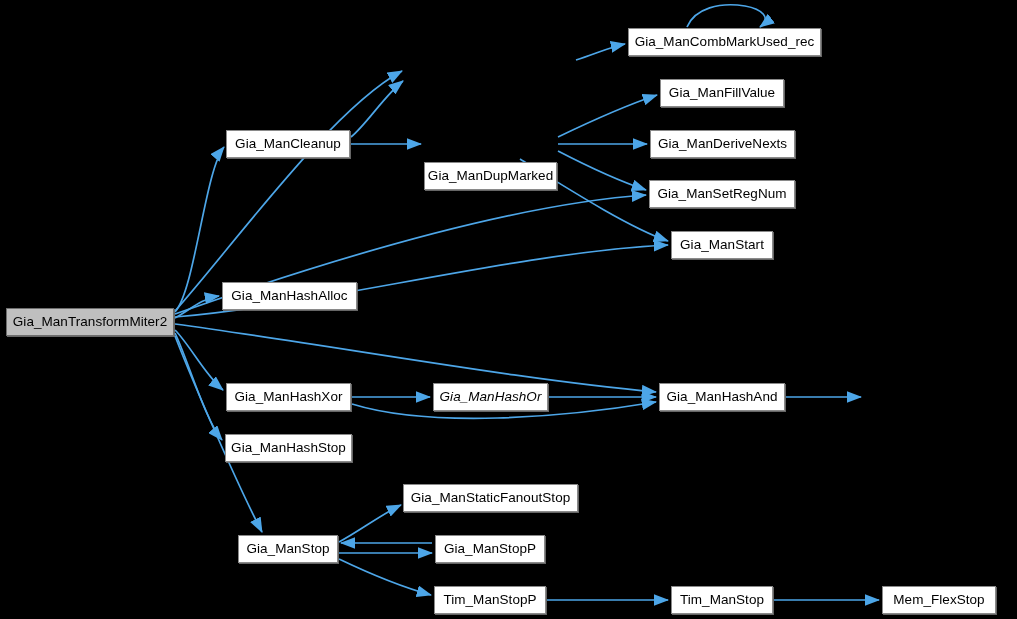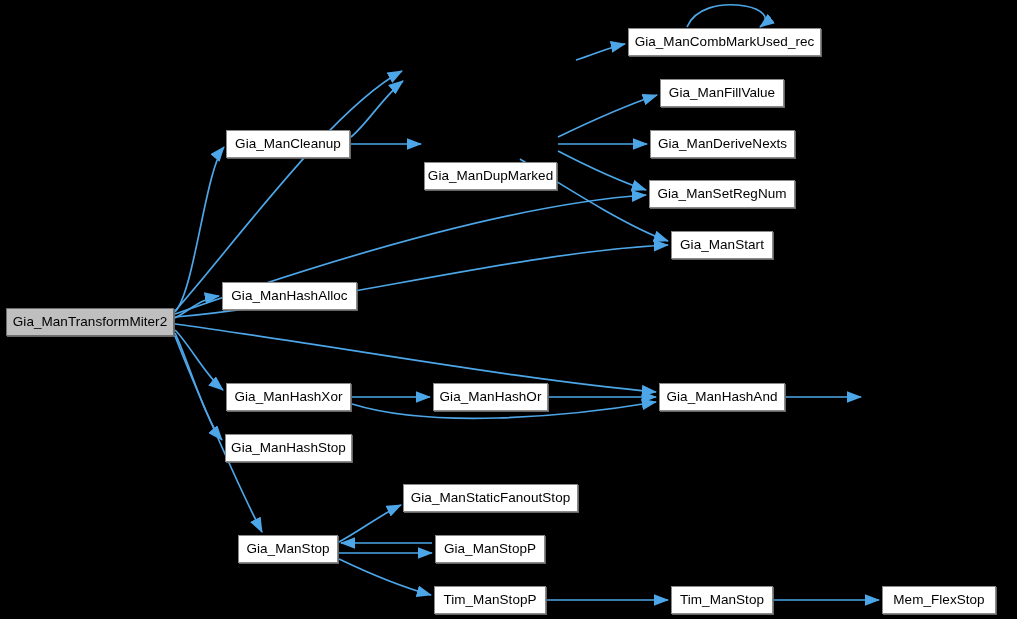--- a/index.html
+++ b/index.html
@@ -128,7 +128,7 @@
       <div class="gnode" style="left: 226px; top: 383px; width: 125px; height: 28px;">
         <span class="gnode-label">Gia_ManHashXor</span>
       </div>
-      <div class="gnode" style="left: 433px; top: 383px; width: 115px; height: 28px;">
+      <div class="gnode" style="left: 433px; top: 383px; width: 115px; height: 28px; font-style: italic;">
         <span class="gnode-label">Gia_ManHashOr</span>
       </div>
       <div class="gnode" style="left: 659px; top: 383px; width: 126px; height: 28px;">

